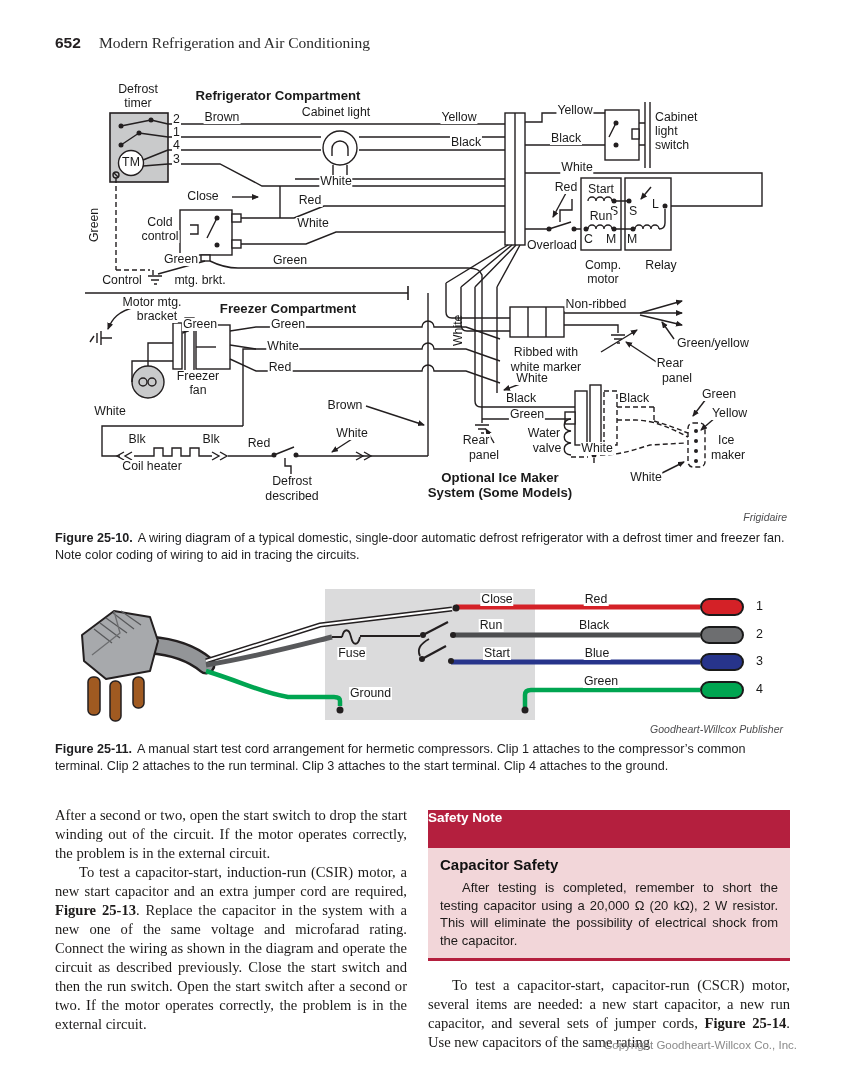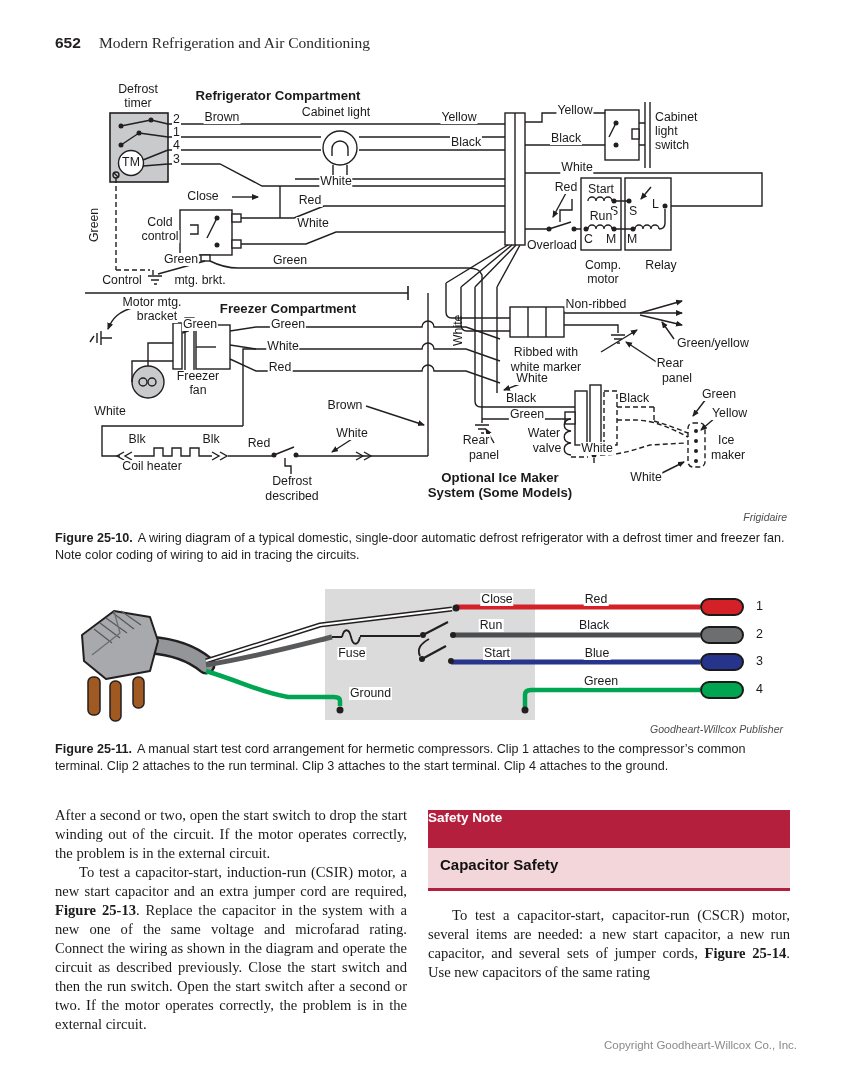--- a/index.html
+++ b/index.html
@@ -374,6 +374,7 @@
       <div class="safety-head" style="background: rgb(180, 31, 62);">Safety Note</div>
       <div class="safety-body" style="background: rgb(242, 214, 217); border-bottom: 3px solid rgb(180, 31, 62);">
         <div class="safety-title">Capacitor Safety</div>
+        <p class="safety-text">After testing is completed, remember to short the testing capacitor using a 20,000 Ω (20 kΩ), 2 W resistor. This will eliminate the possibility of electrical shock from the capacitor.</p>
       </div>
     </div>
     <p class="ind"><span>To test a capacitor-start, capacitor-run (CSCR) motor, several items are needed: a new start capacitor, a new run capacitor, and several sets of jumper cords, </span><b>Figure 25-14</b><span>. Use new capacitors of the same rating</span></p>

